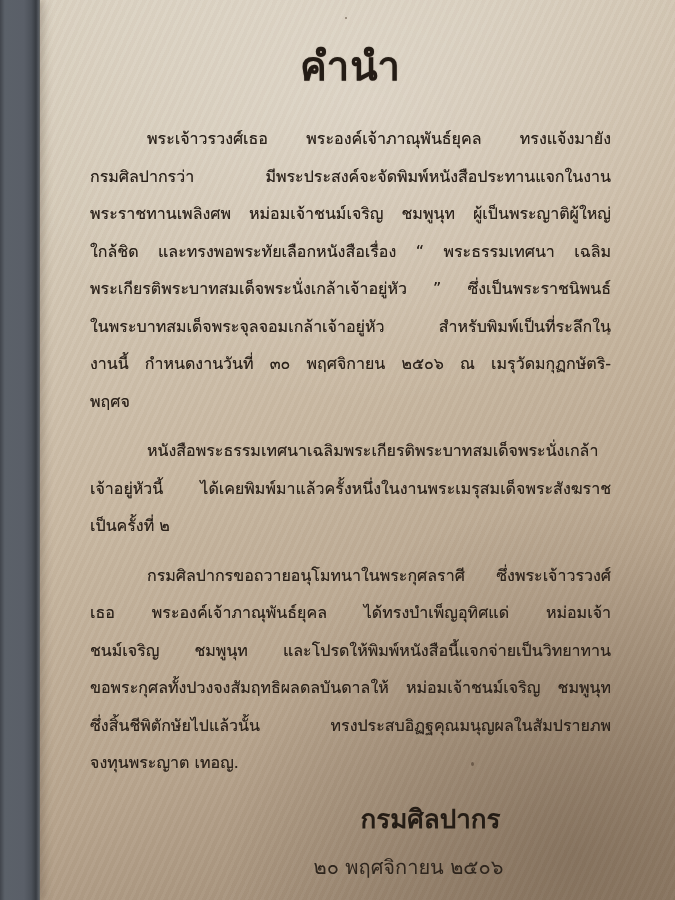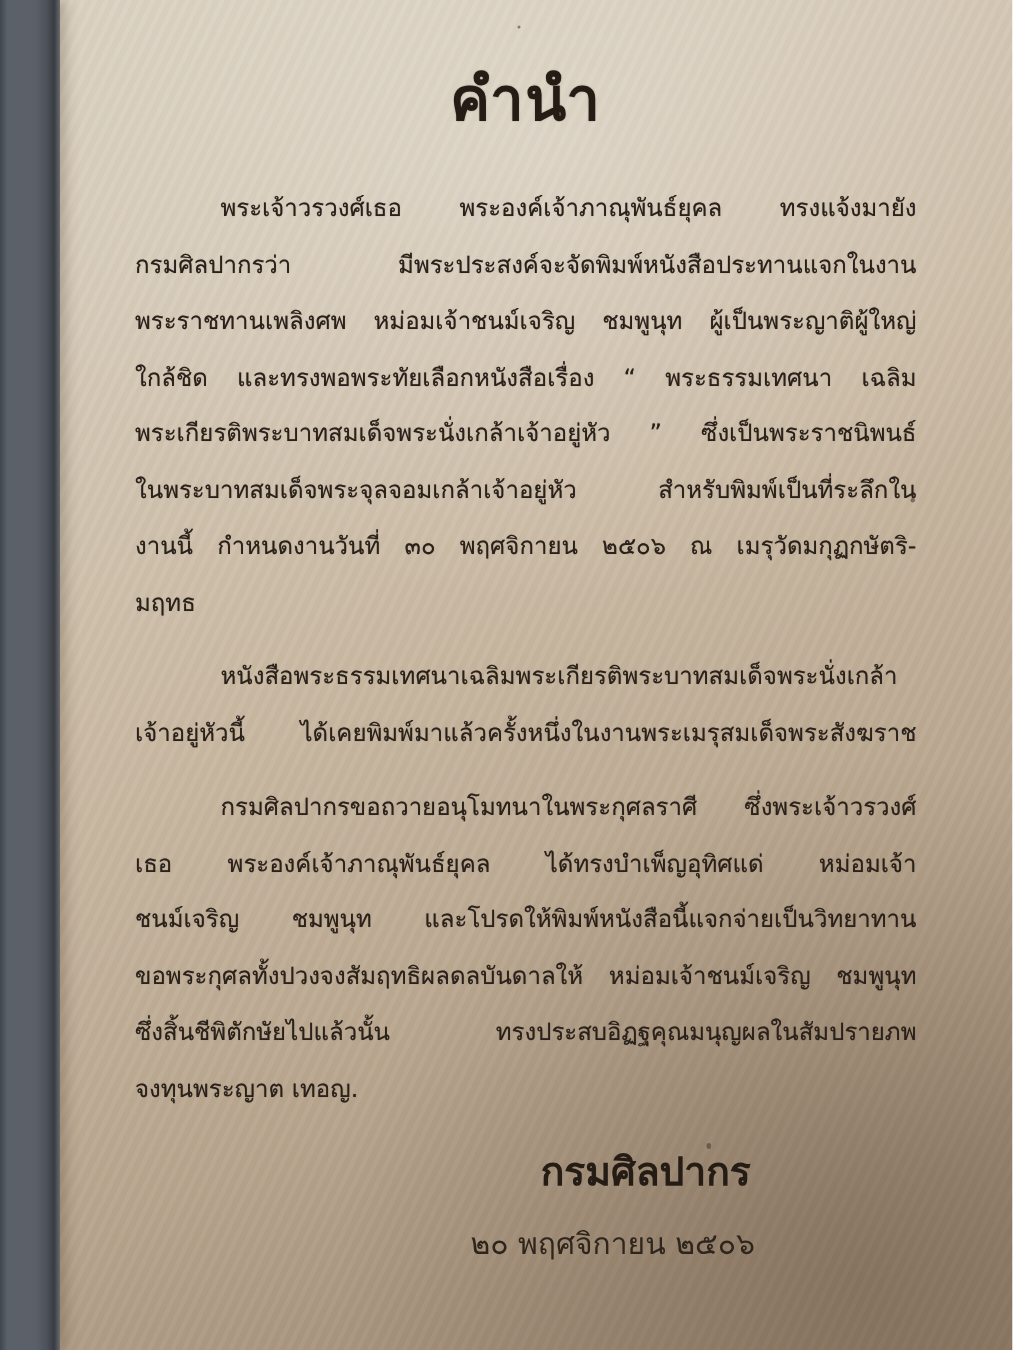--- a/index.html
+++ b/index.html
@@ -120,7 +120,7 @@
       <div class="line">พระเกียรติพระบาทสมเด็จพระนั่งเกล้าเจ้าอยู่หัว ” ซึ่งเป็นพระราชนิพนธ์</div>
       <div class="line">ในพระบาทสมเด็จพระจุลจอมเกล้าเจ้าอยู่หัว สำหรับพิมพ์เป็นที่ระลึกใน</div>
       <div class="line">งานนี้ กำหนดงานวันที่ ๓๐ พฤศจิกายน ๒๕๐๖ ณ เมรุวัดมกุฏกษัตริ-</div>
-      <div class="line short">มฤทธ</div>
+      <div class="line short">พฤศจ</div>
     </div>
 
     <div class="para">

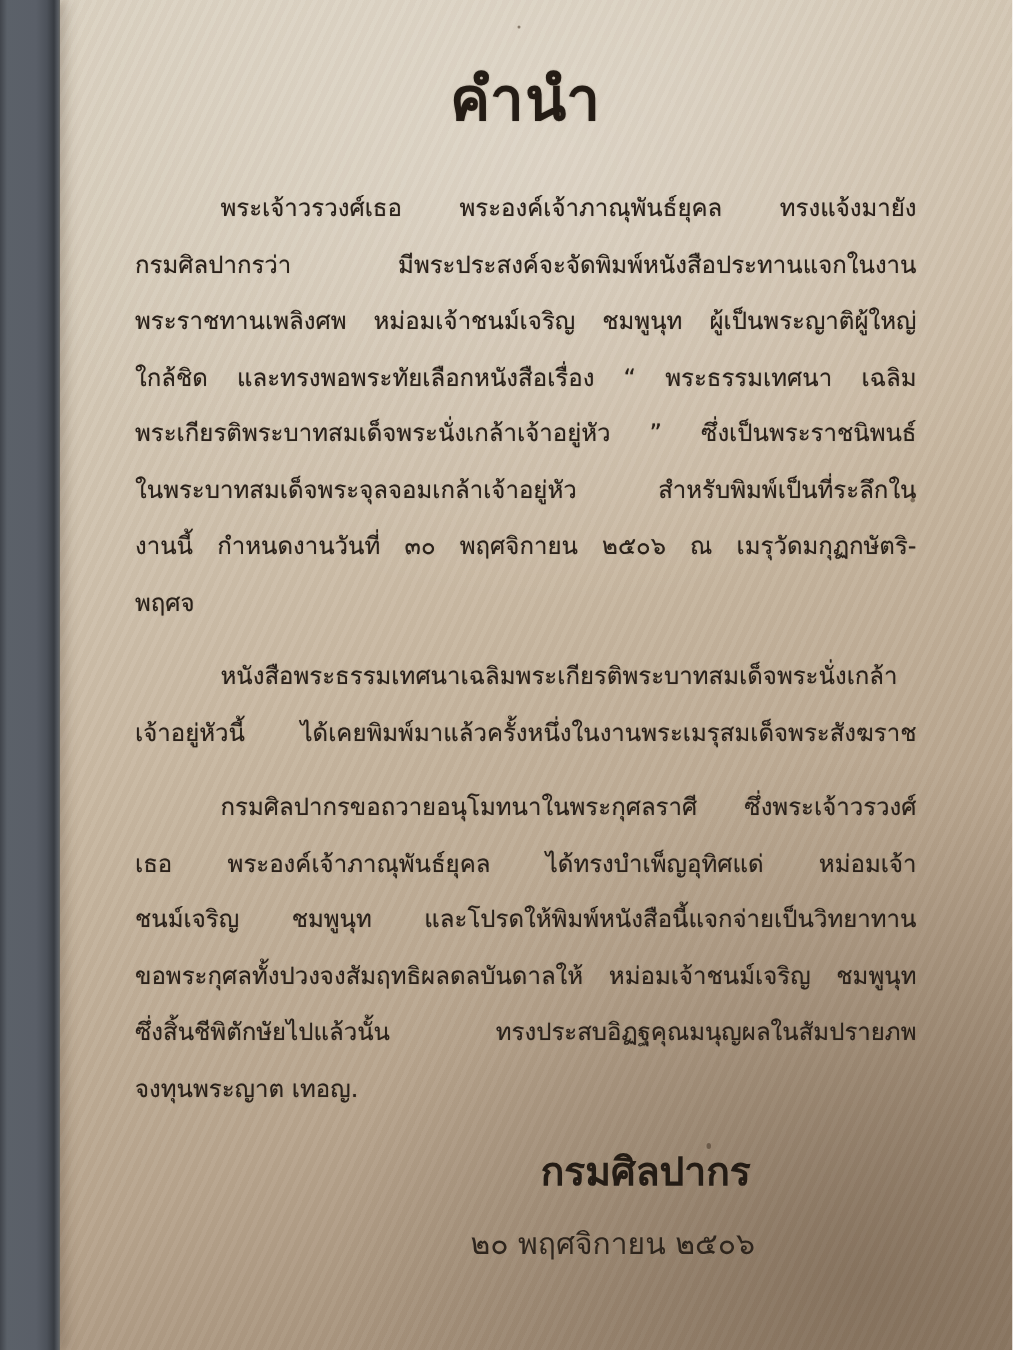--- a/index.html
+++ b/index.html
@@ -126,6 +126,7 @@
     <div class="para">
       <div class="line indent">หนังสือพระธรรมเทศนาเฉลิมพระเกียรติพระบาทสมเด็จพระนั่งเกล้า</div>
       <div class="line">เจ้าอยู่หัวนี้ ได้เคยพิมพ์มาแล้วครั้งหนึ่งในงานพระเมรุสมเด็จพระสังฆราช</div>
+      <div class="line short">เป็นครั้งที่ ๒</div>
     </div>
 
     <div class="para">

